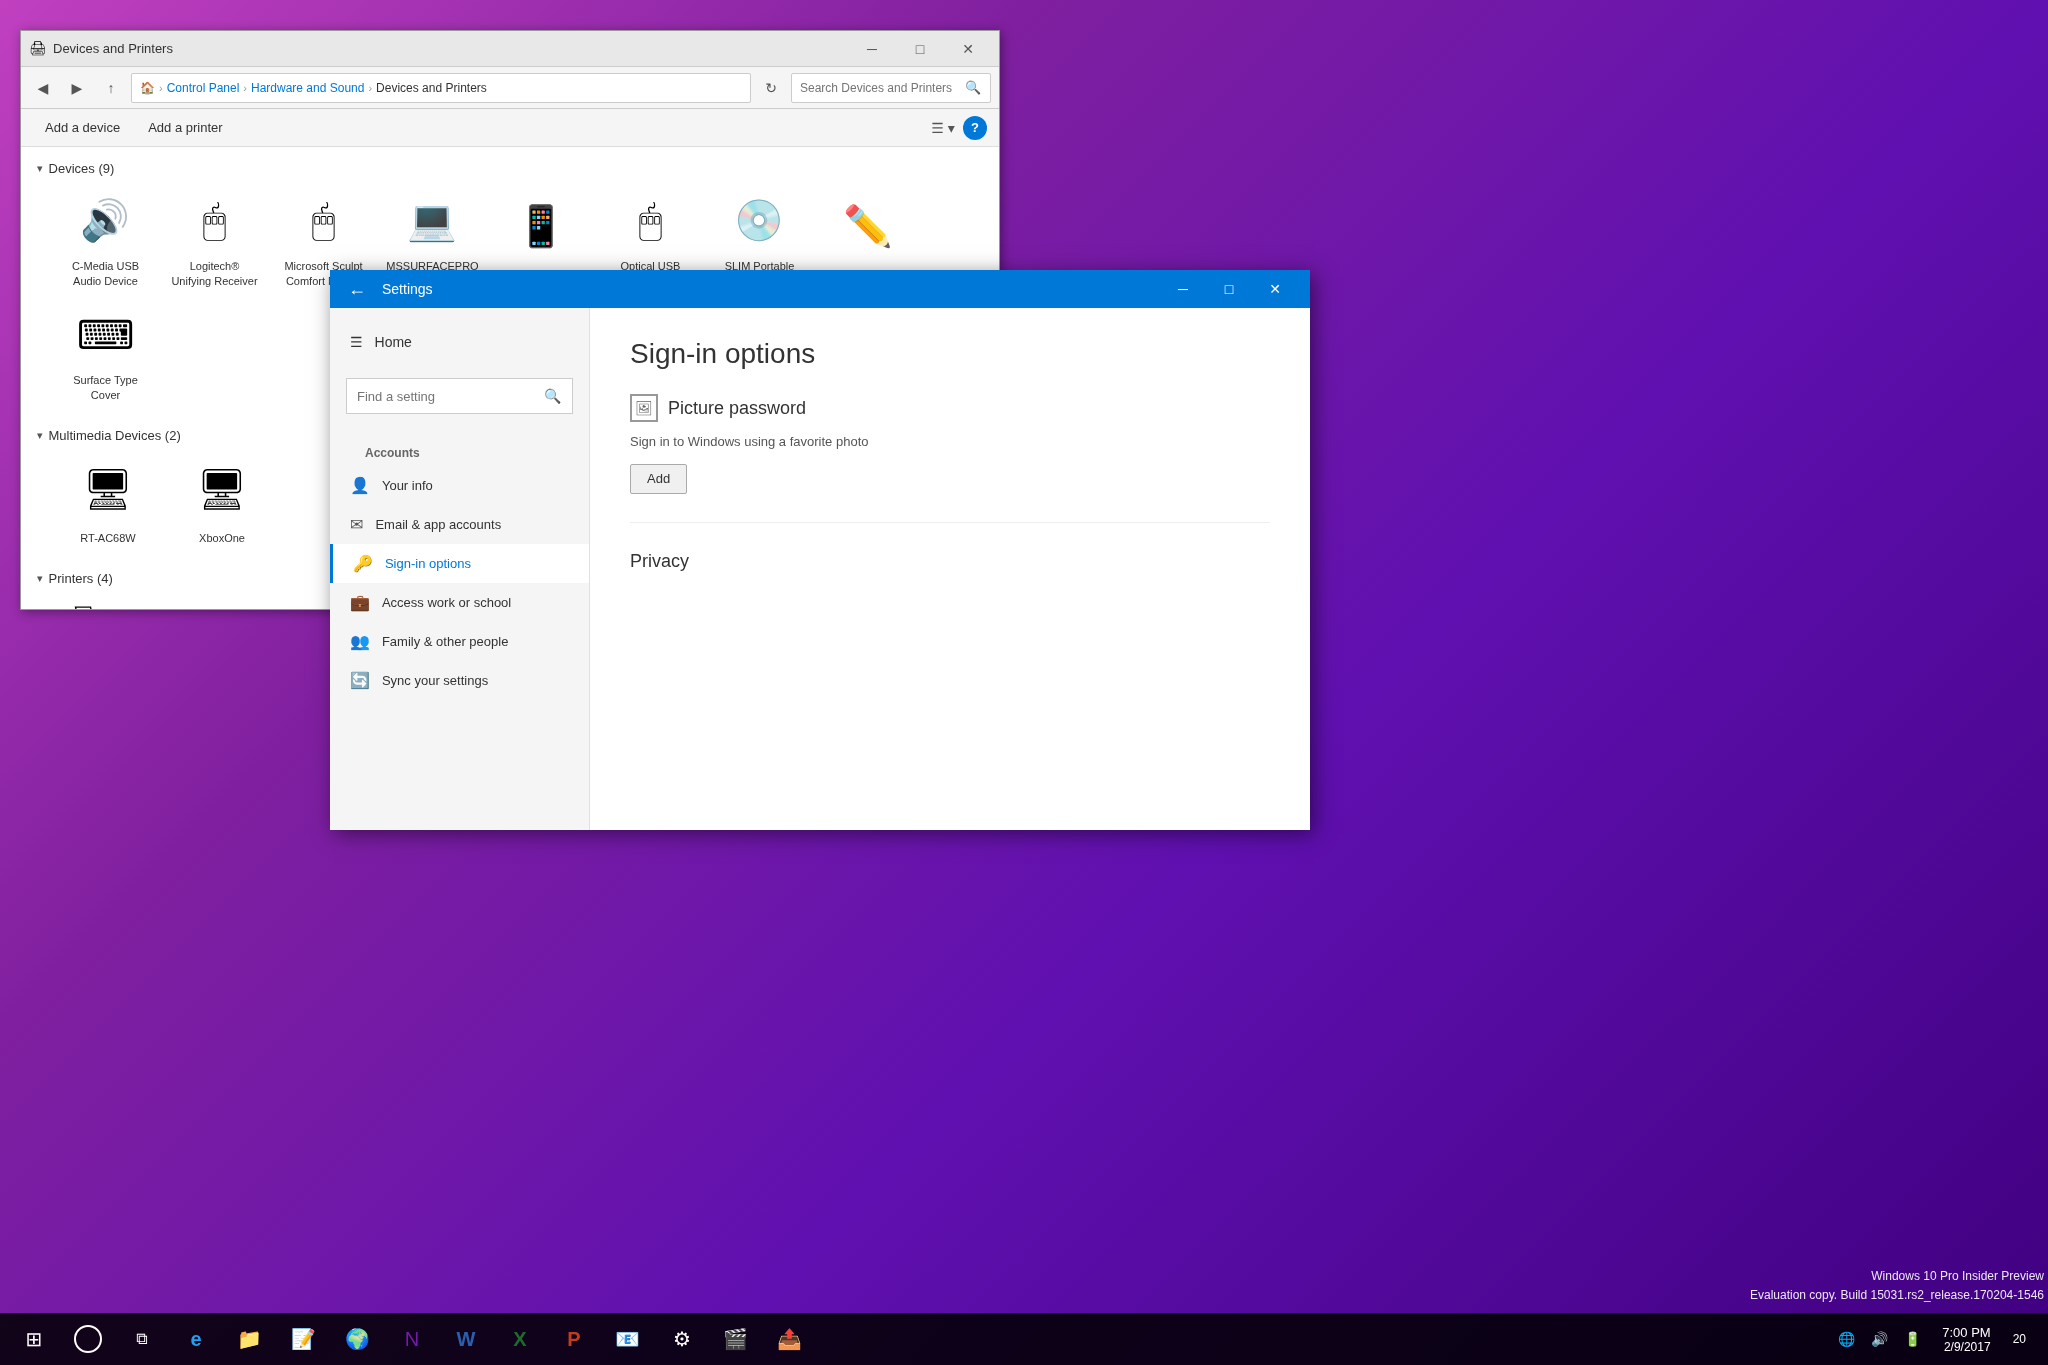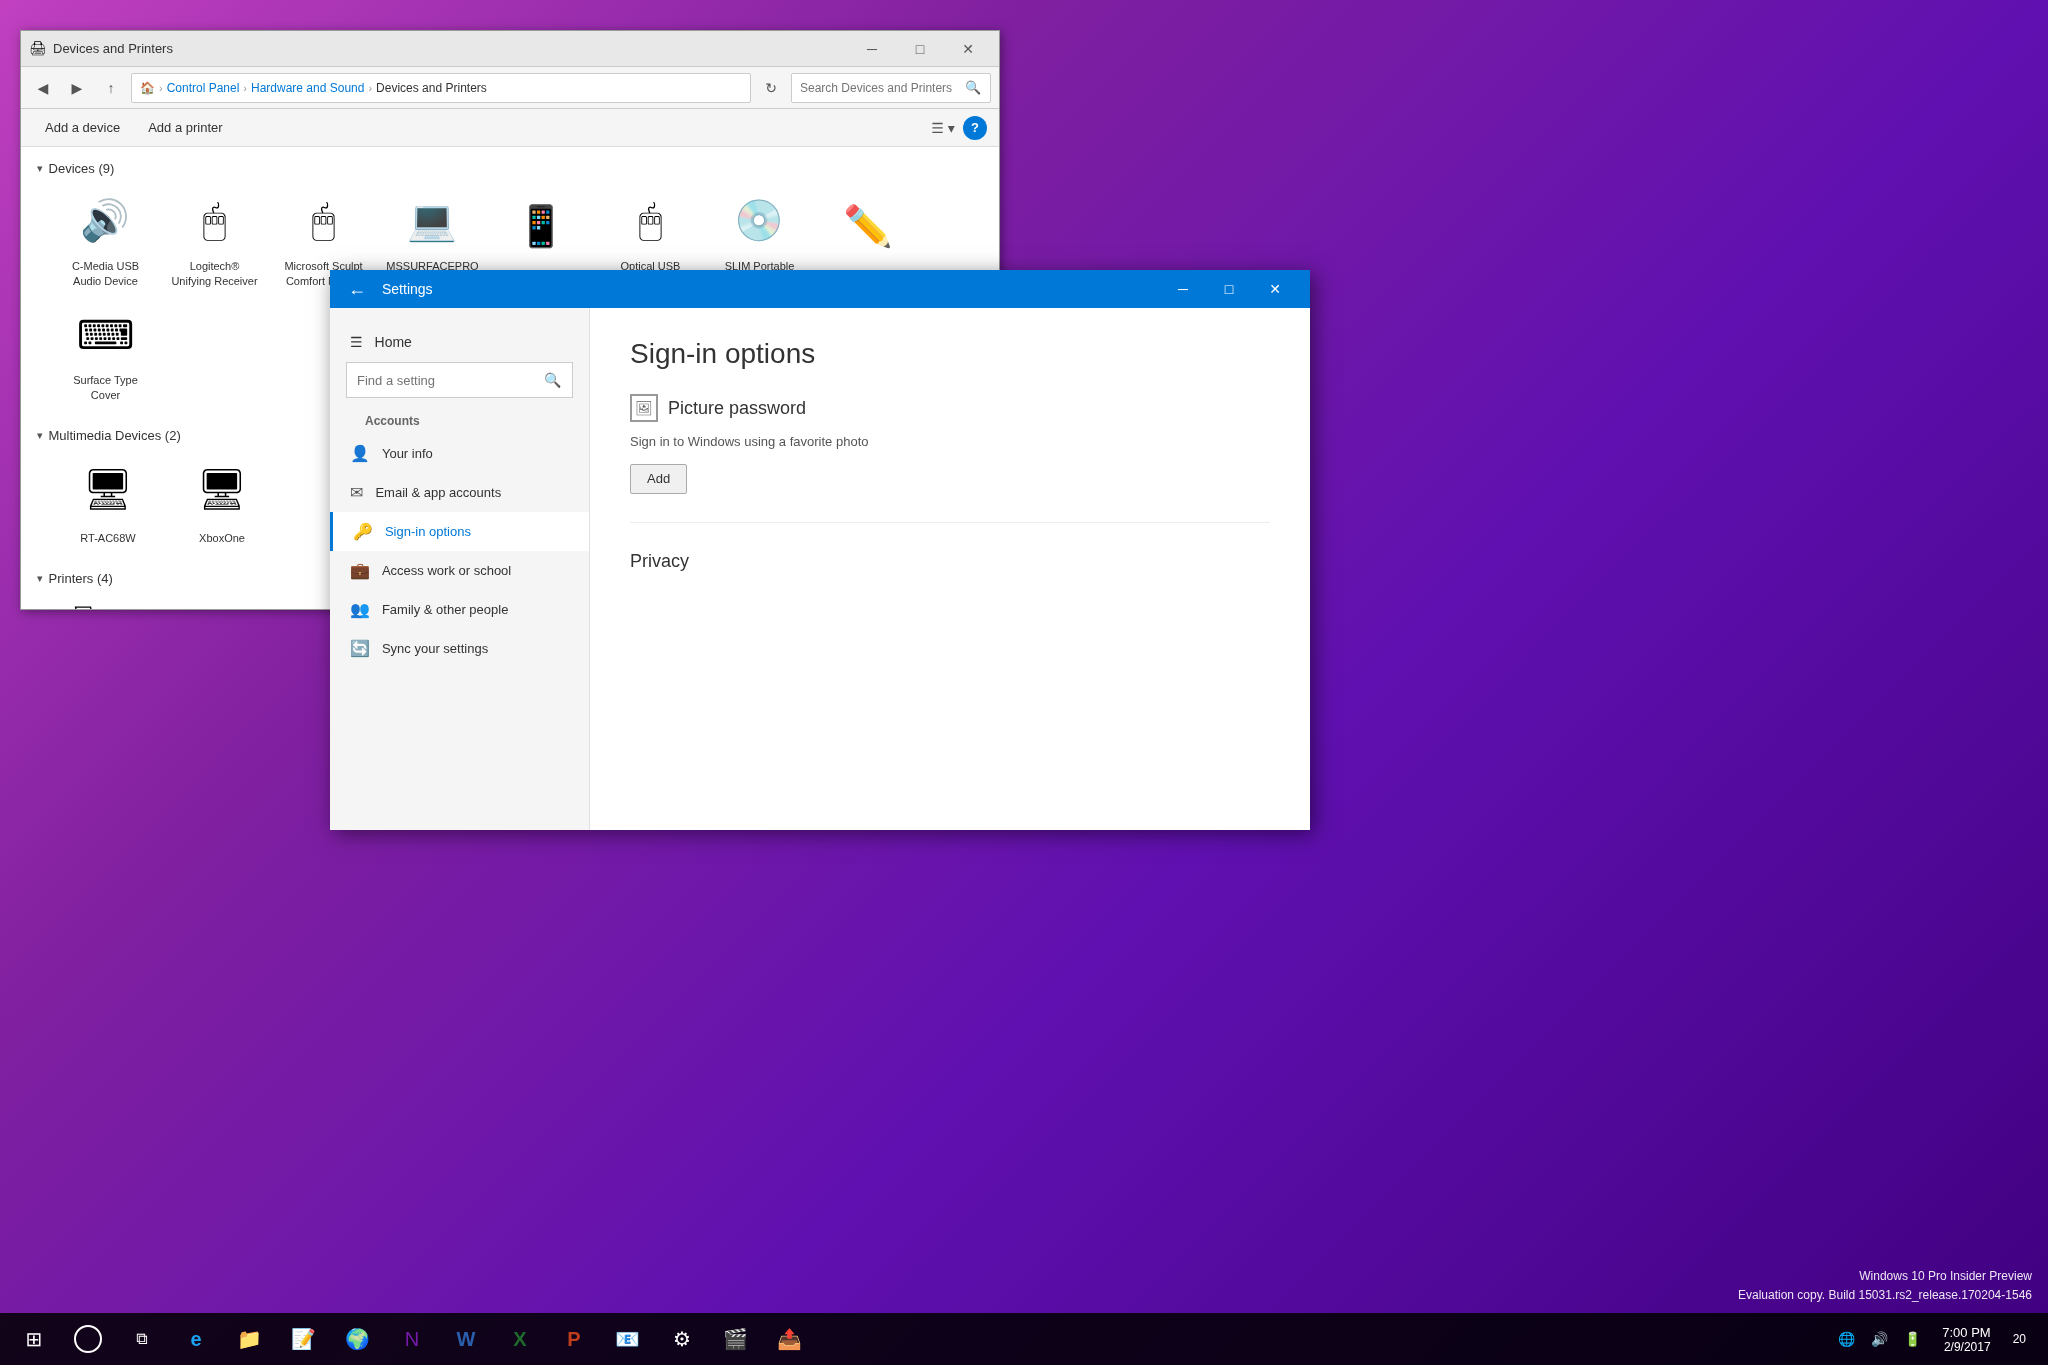--- a/index.html
+++ b/index.html
@@ -338,7 +338,7 @@
       text-align: left;
     }
     .settings-search-box {
-      margin: 2px 16px;
+      margin: 18px 16px;
       height: 36px;
       background: white;
       border: 1px solid #ccc;

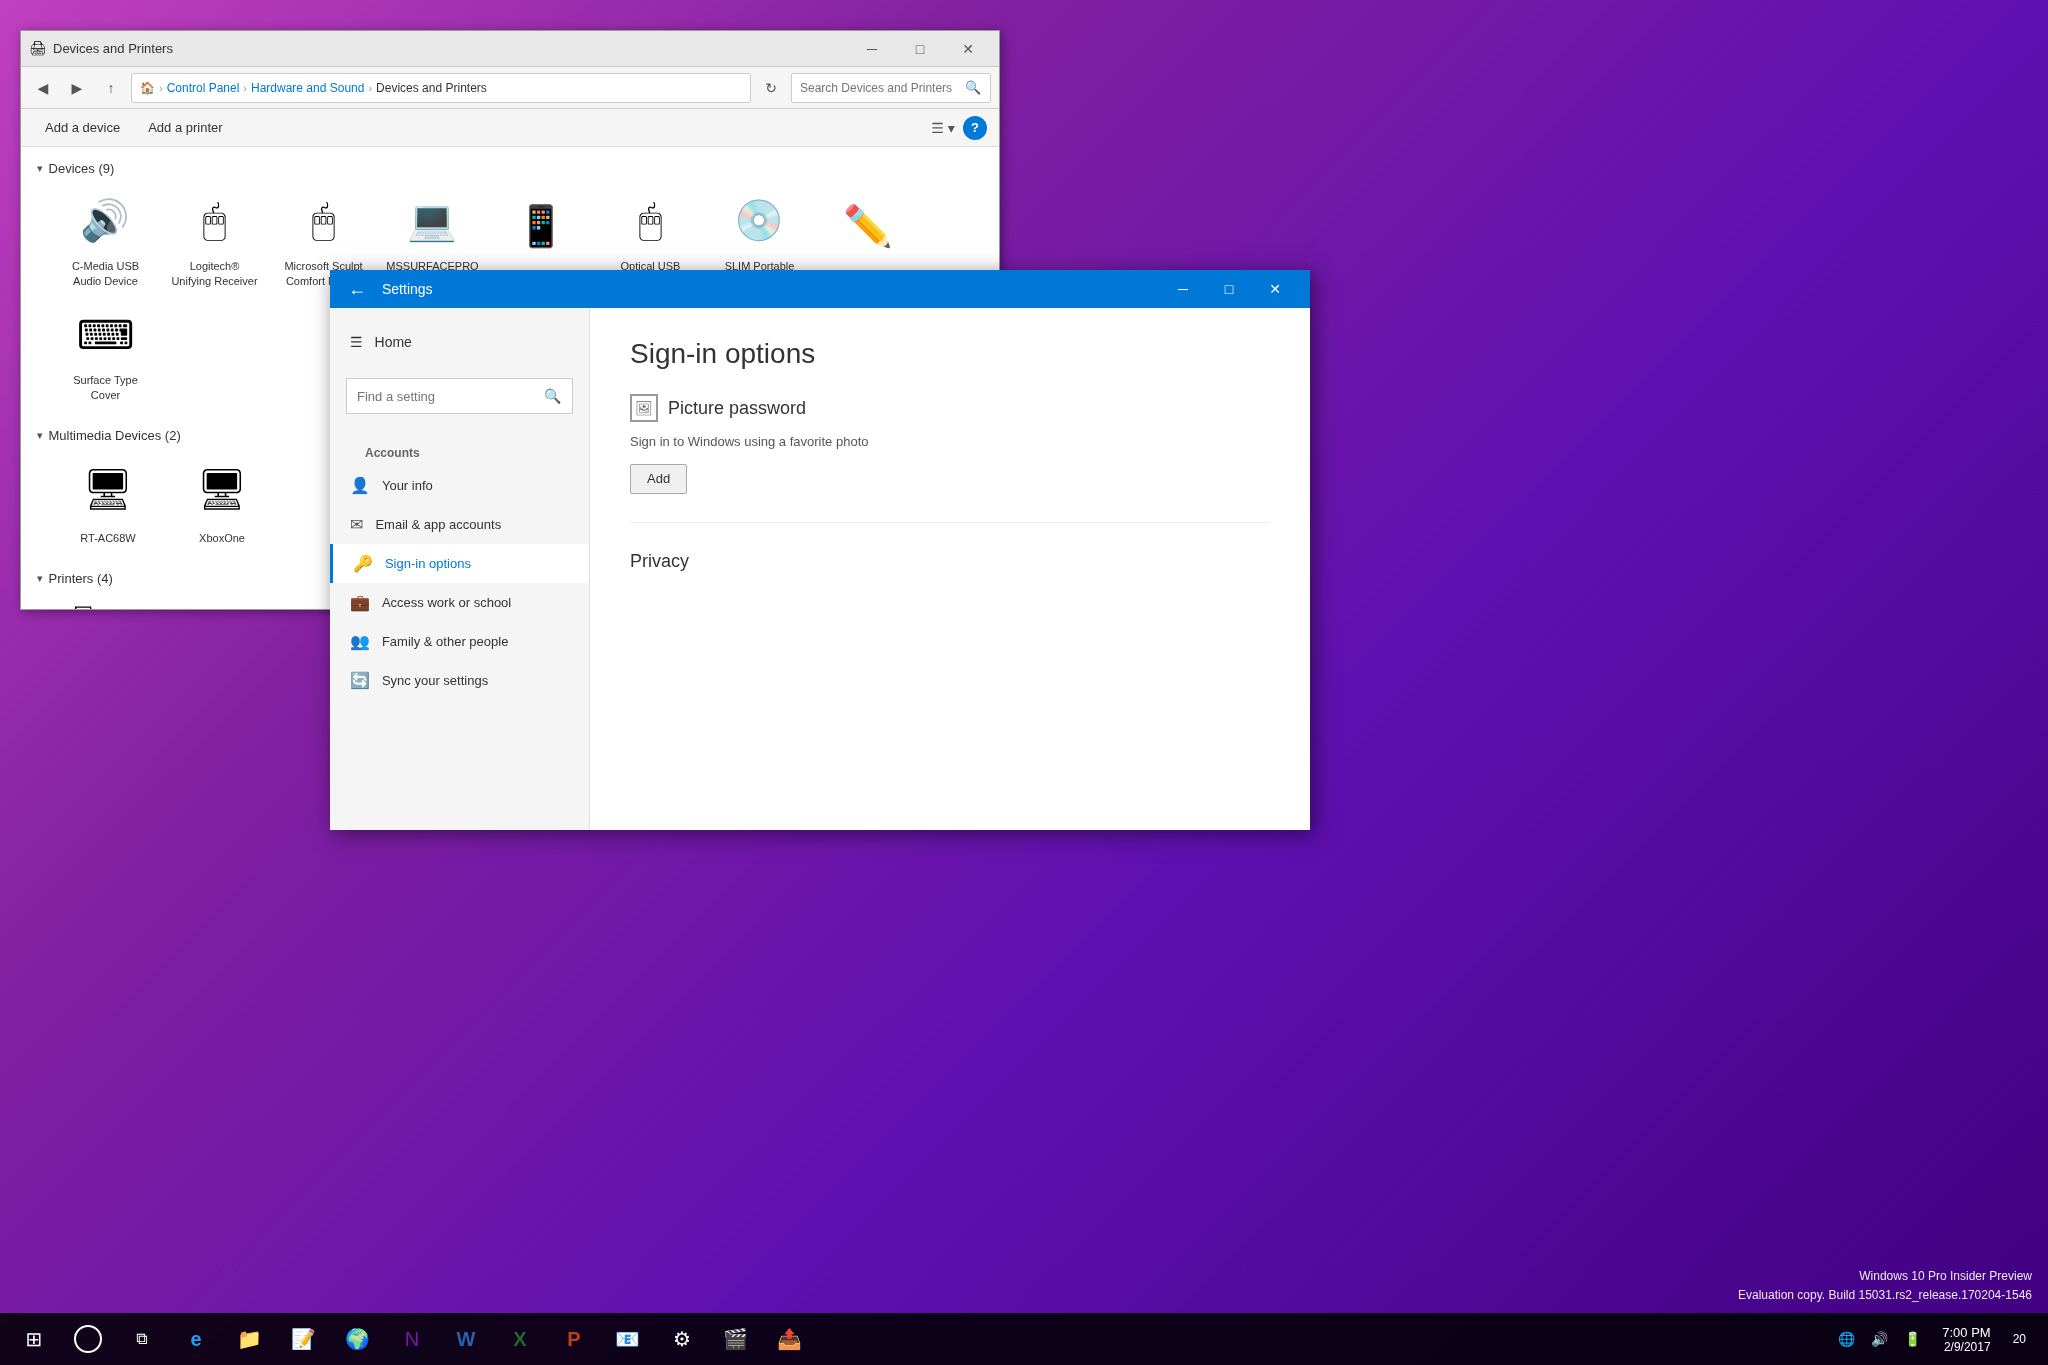--- a/index.html
+++ b/index.html
@@ -582,7 +582,7 @@
     .watermark {
       position: absolute;
       bottom: 60px;
-      right: 16px;
+      right: 4px;
       text-align: right;
       color: white;
       font-size: 12px;

